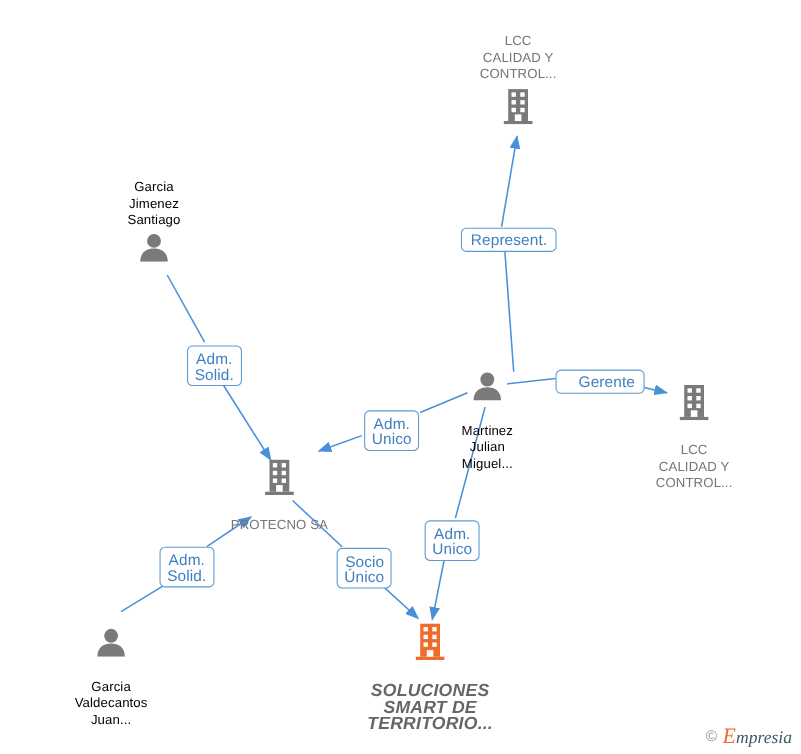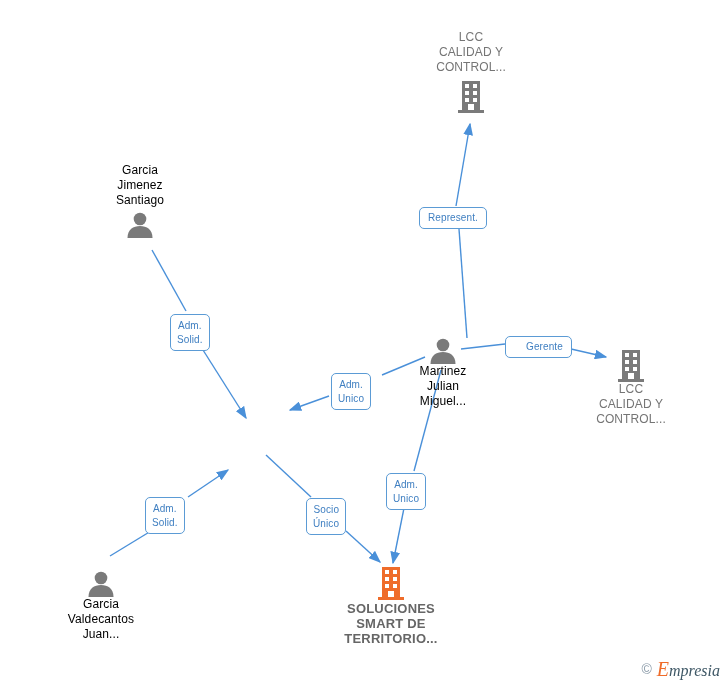--- a/index.html
+++ b/index.html
@@ -66,7 +66,7 @@
     border: 1px solid #5b9bd5;
     border-radius: 5px;
     color: #3f7fc1;
-    font-size: 10px;
+    font-size: 14px;
     line-height: 14px;
     text-align: center;
     padding: 4px 6px 3px 6px;

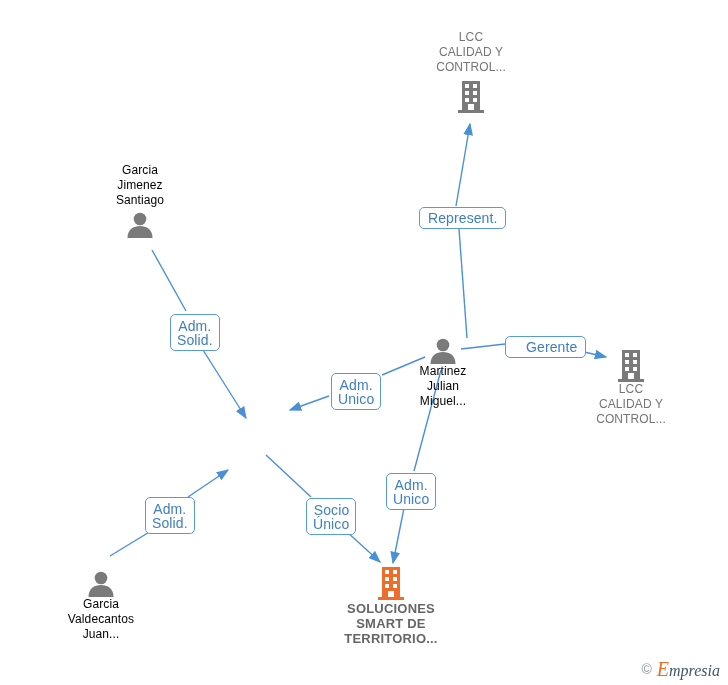--- a/index.html
+++ b/index.html
@@ -56,7 +56,7 @@
     line-height: 0;
   }
   .node.label-above .node-label { margin-bottom: 4px; }
-  .node.label-below .node-label { margin-top: 0; }
+  .node.label-below .node-label { margin-top: 20px; }
 
   
   .edge-badge {

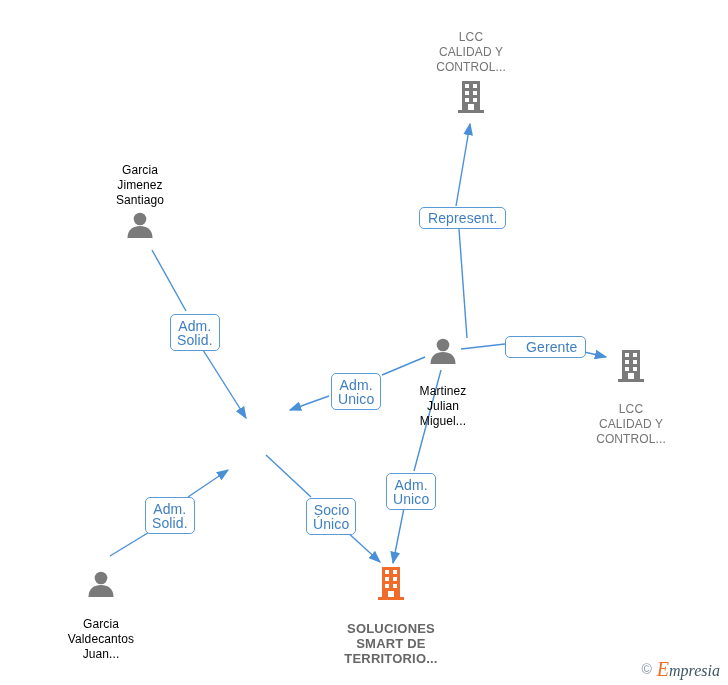--- a/index.html
+++ b/index.html
@@ -214,6 +214,22 @@
 CONTROL...</div>
   </div>
 
+  <div class="node label-below" style="left:254px; top:416px;">
+    <span class="node-icon">
+      <svg width="30" height="34" viewBox="0 0 30 34" xmlns="http://www.w3.org/2000/svg">
+        <rect x="6" y="2" width="18" height="29" fill="#7a7a7a"></rect>
+        <rect x="2" y="31" width="26" height="3" fill="#7a7a7a"></rect>
+        <rect x="9" y="5" width="4" height="4" fill="#ffffff"></rect>
+        <rect x="17" y="5" width="4" height="4" fill="#ffffff"></rect>
+        <rect x="9" y="12" width="4" height="4" fill="#ffffff"></rect>
+        <rect x="17" y="12" width="4" height="4" fill="#ffffff"></rect>
+        <rect x="9" y="19" width="4" height="4" fill="#ffffff"></rect>
+        <rect x="17" y="19" width="4" height="4" fill="#ffffff"></rect>
+        <rect x="12" y="25" width="6" height="6" fill="#ffffff"></rect>
+      </svg>
+    </span>
+    <div class="node-label company">PROTECNO SA</div>
+  </div>
 
   <div class="node label-below" style="left:101px; top:571px;">
     <span class="node-icon">

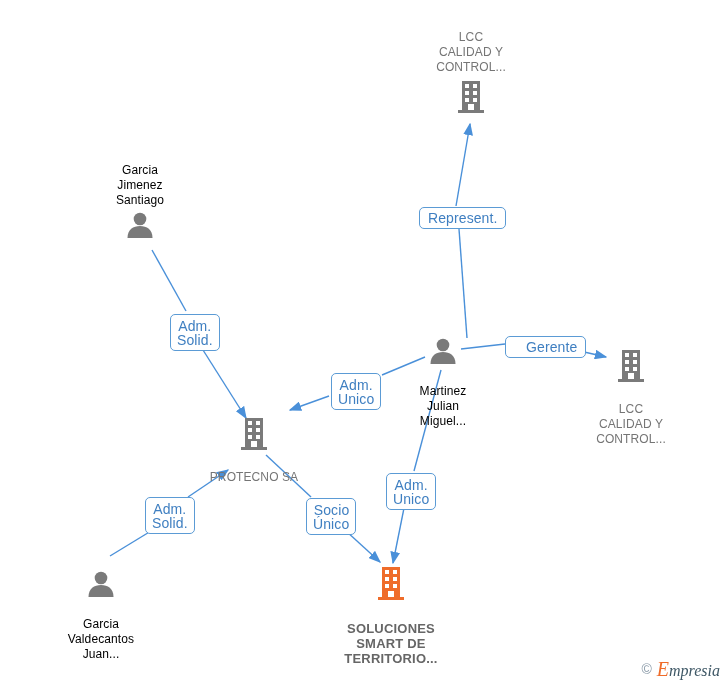--- a/index.html
+++ b/index.html
@@ -47,8 +47,9 @@
   .node-label.highlight {
     font-weight: bold;
     color: #666666;
-    font-size: 13px;
+    font-size: 16px;
     letter-spacing: 0.2px;
+    font-style: italic;
   }
   .node-icon {
     display: block;

